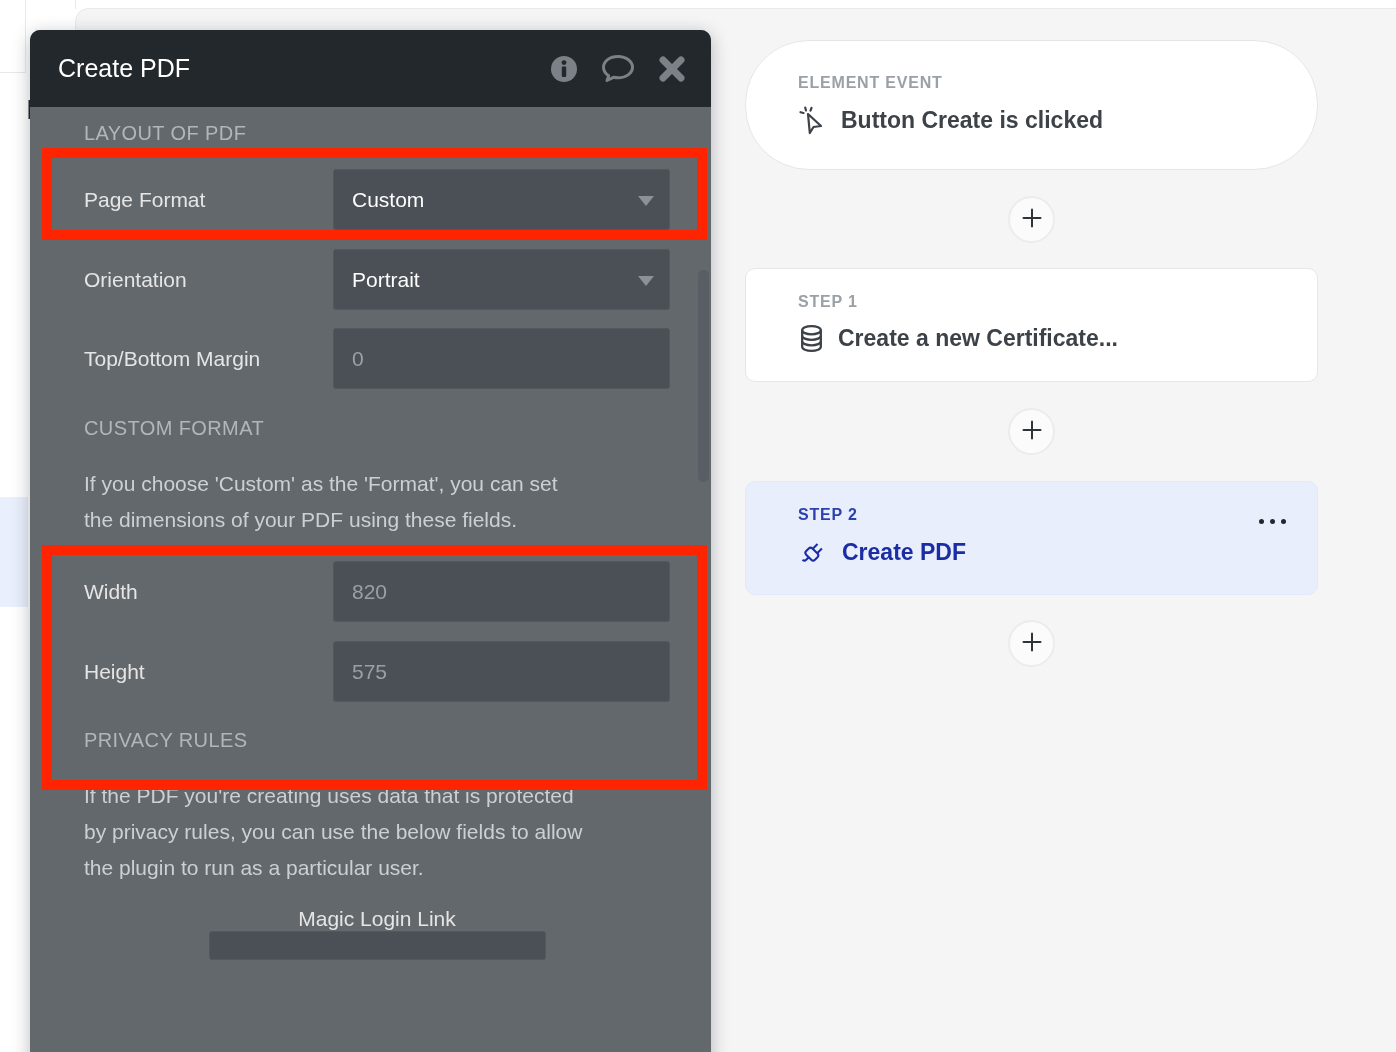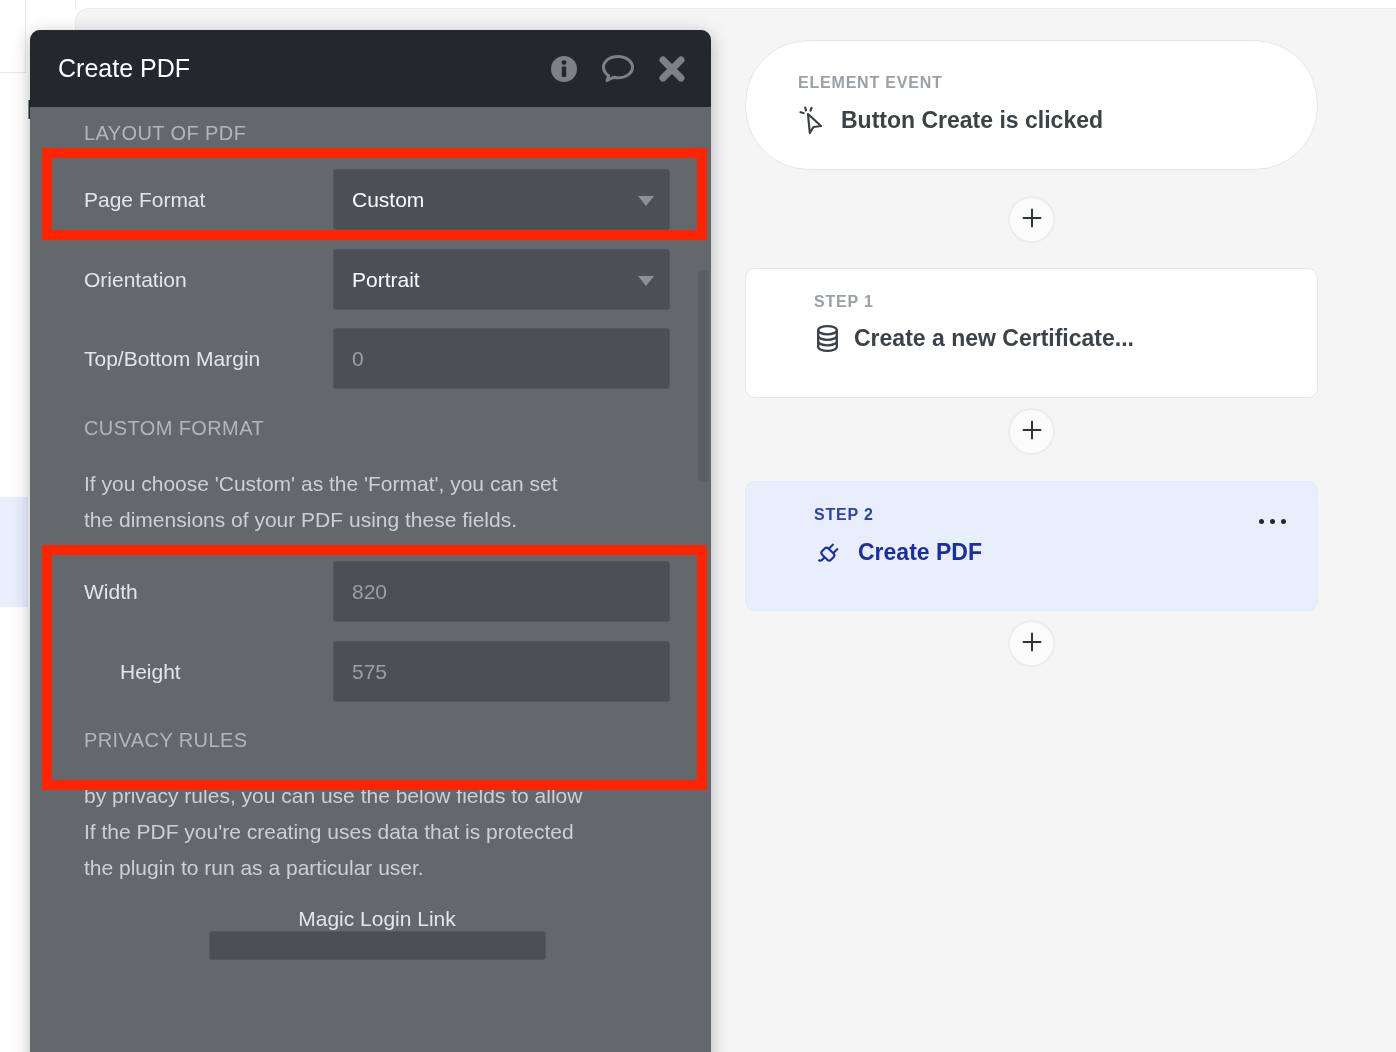--- a/index.html
+++ b/index.html
@@ -112,7 +112,7 @@
     border: 1px solid #e6e6e8;
   }
   .event-card { top: 40px; height: 130px; border-radius: 64px; padding: 33px 0 0 52px; }
-  .step-card  { height: 130px; border-radius: 10px; padding: 24px 0 0 68px; }
+  .step-card  { height: 114px; border-radius: 10px; padding: 24px 0 0 52px; }
   .step1-card { top: 268px; }
   .step2-card { top: 481px; background: #e8eefc; border-color: #e1e9fa; }
 

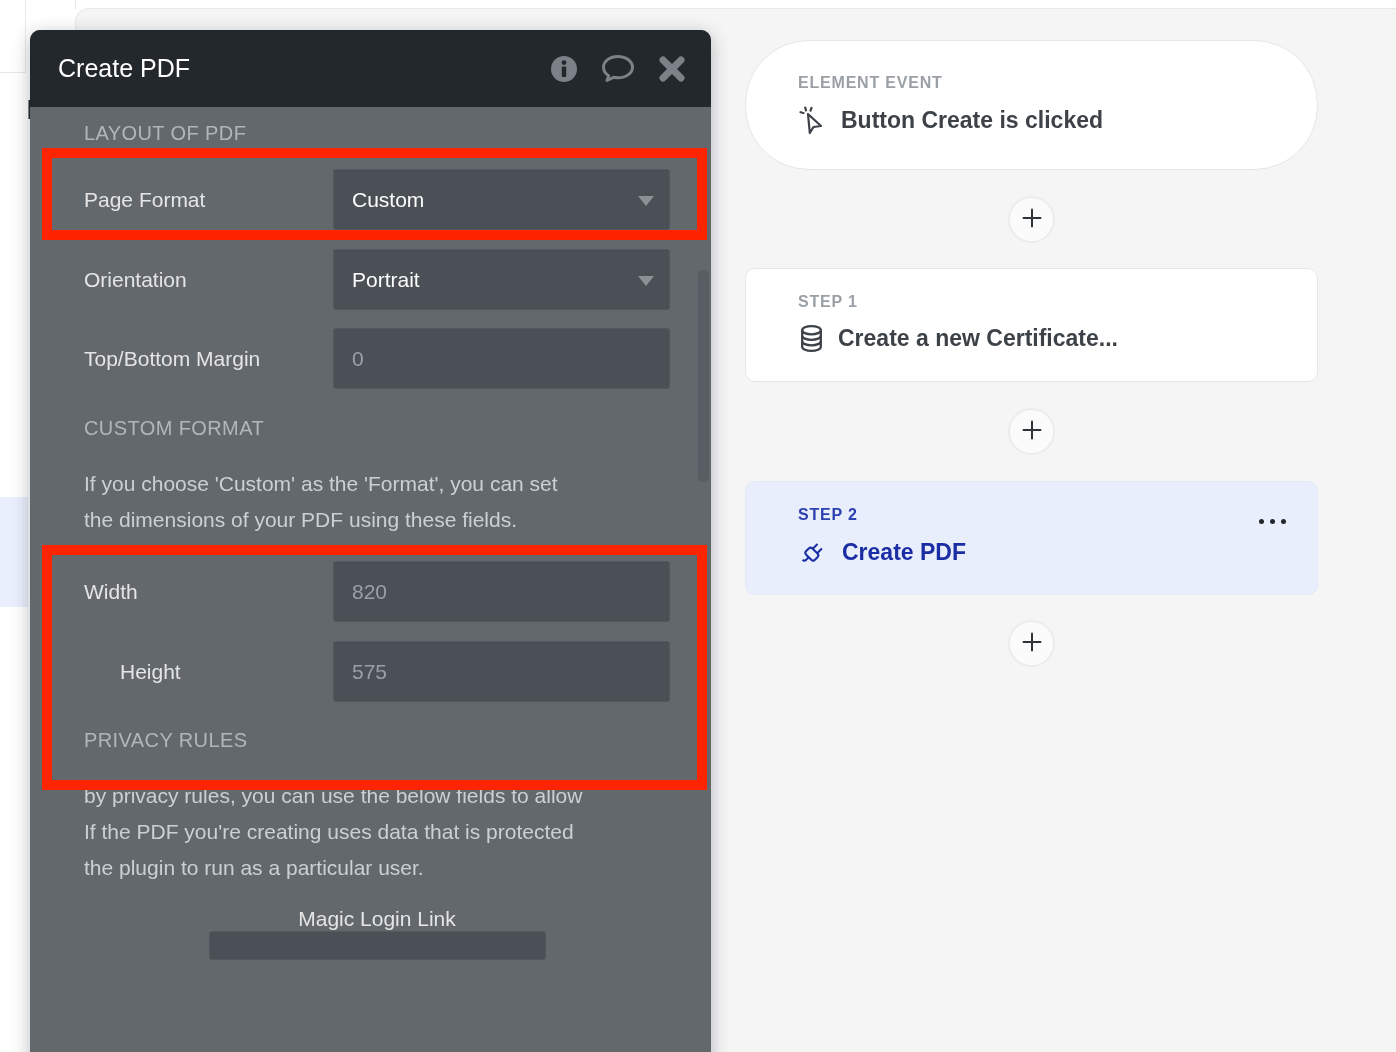--- a/index.html
+++ b/index.html
@@ -63,7 +63,7 @@
   .r-margin { margin-top: 26px; }
   .r-unit { margin-top: 22px; }
   .r-width { margin-top: 27px; }
-  .r-height { margin-top: 27px; margin-left: 36px; }
+  .r-height { margin-top: 27px; }
   .r-magic { margin-top: 21px; flex-direction: column; }
 
   .fselect, .finput {

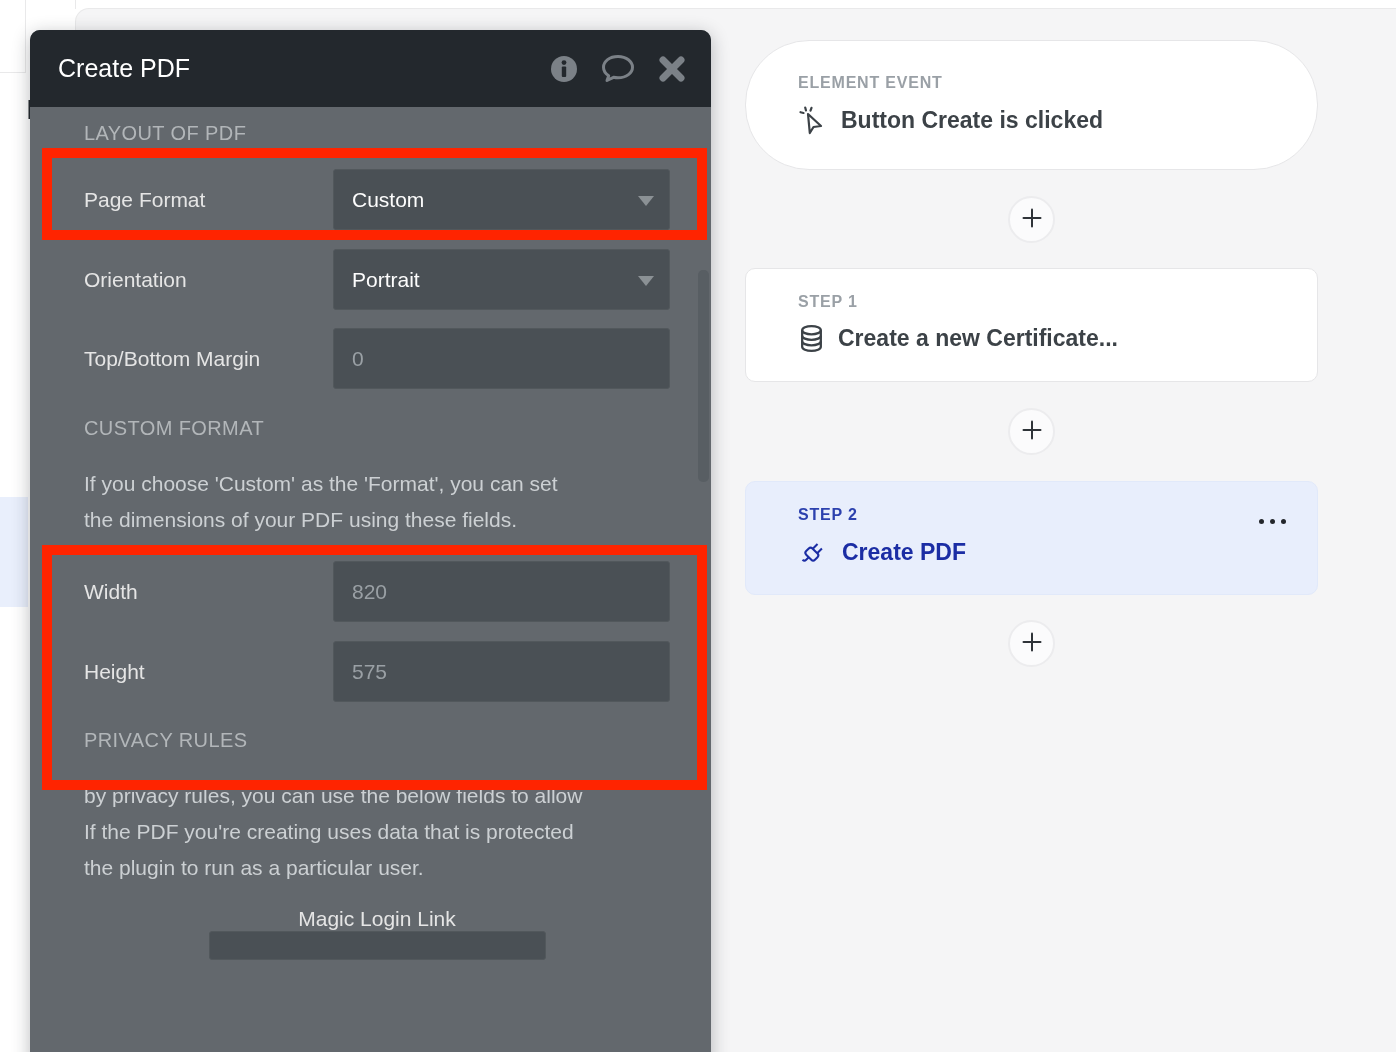--- a/index.html
+++ b/index.html
@@ -292,8 +292,8 @@
     <div class="sec-label sec-privacy">PRIVACY RULES</div>
 
     <div class="desc desc-privacy">
+      <div>If the PDF you're creating uses data that is protected</div>
       <div>by privacy rules, you can use the below fields to allow</div>
-      <div>If the PDF you're creating uses data that is protected</div>
       <div>the plugin to run as a particular user.</div>
     </div>
 

